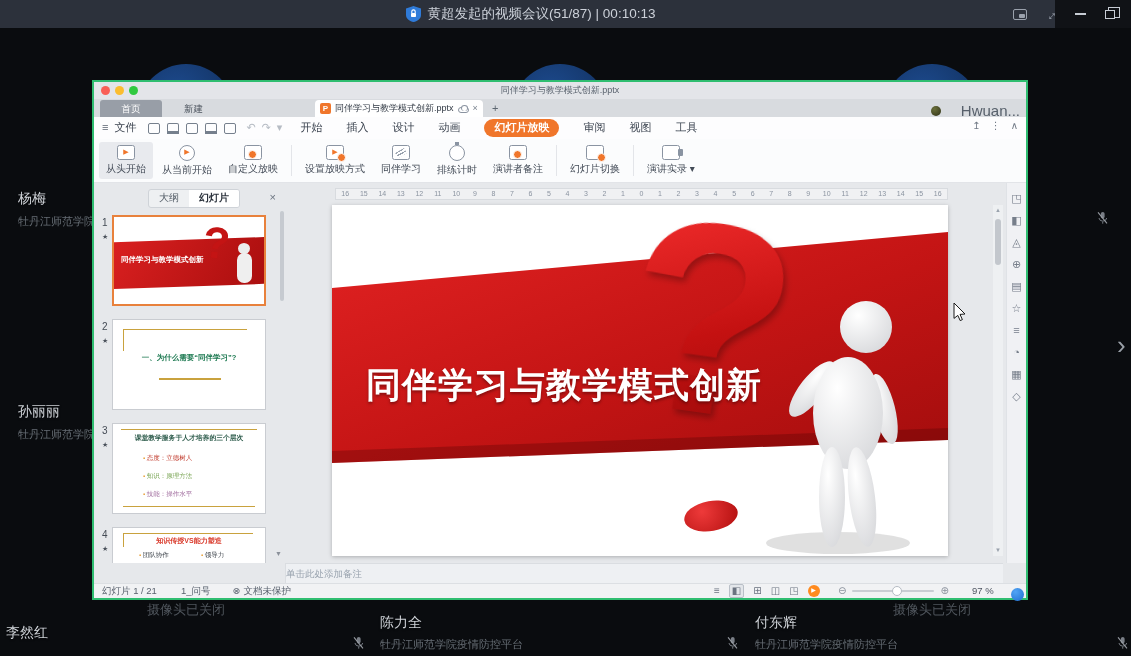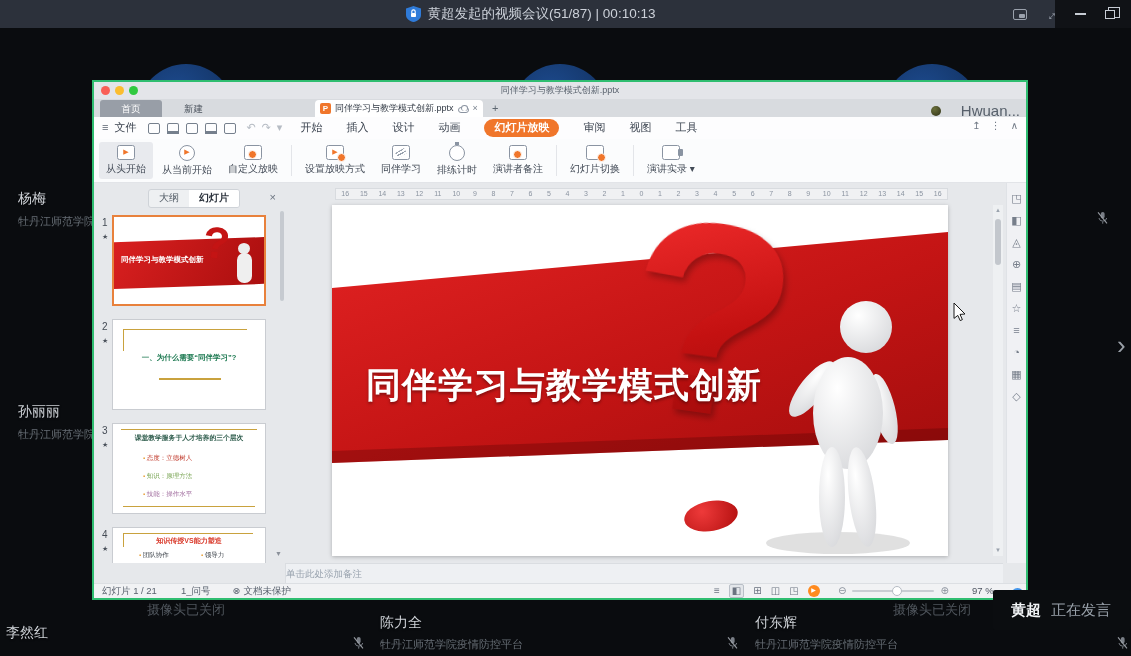--- a/index.html
+++ b/index.html
@@ -513,10 +513,6 @@
     <path d="M1 0 L12 11 L7 11.4 L9.4 16.6 L7.2 17.6 L4.8 12.4 L1 15.4 Z" fill="#fff" stroke="#1a1a1a" stroke-width="1"></path>
   </svg>
 
-  <div class="toast">
-    <span class="nm">黄超</span>
-    <span class="st">正在发言</span>
-  </div>
 
 </div>
 

